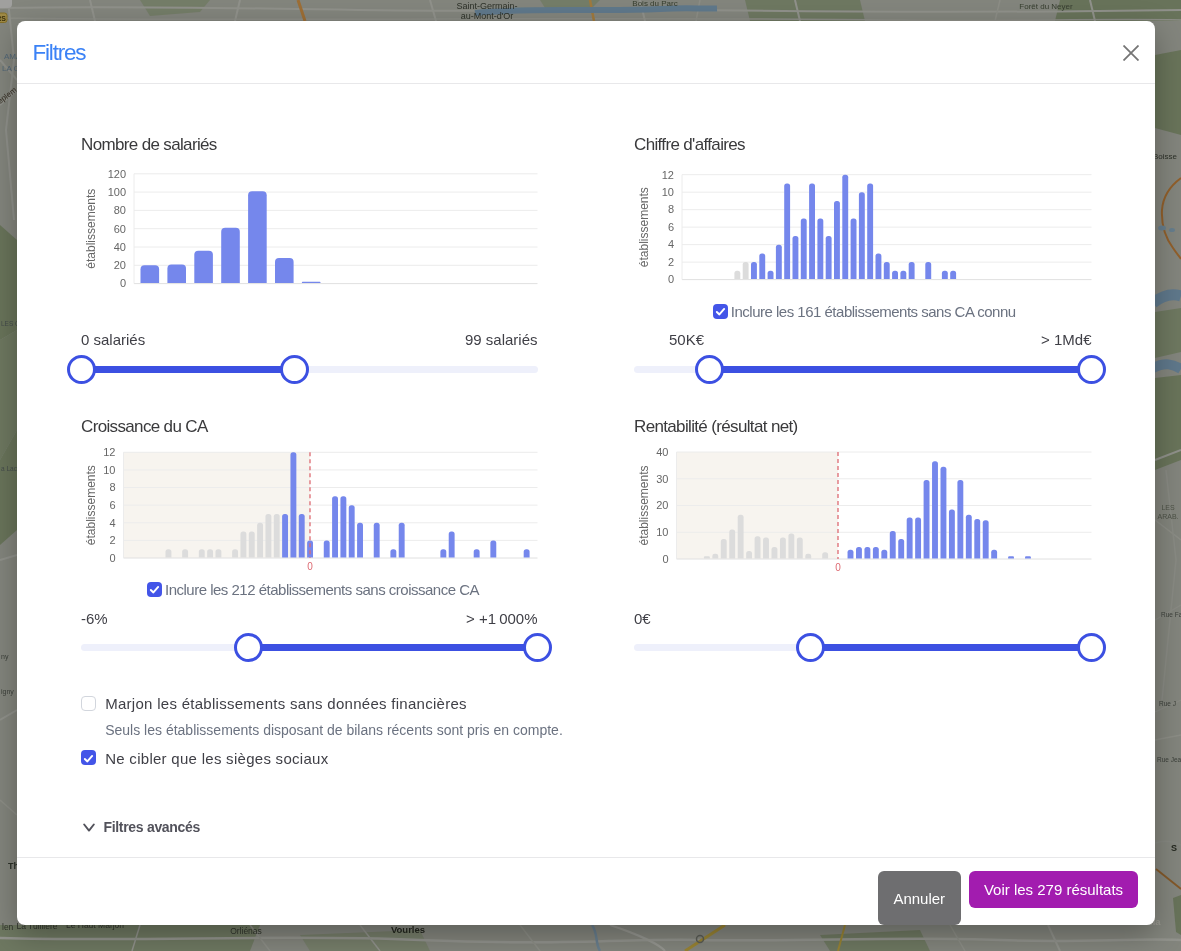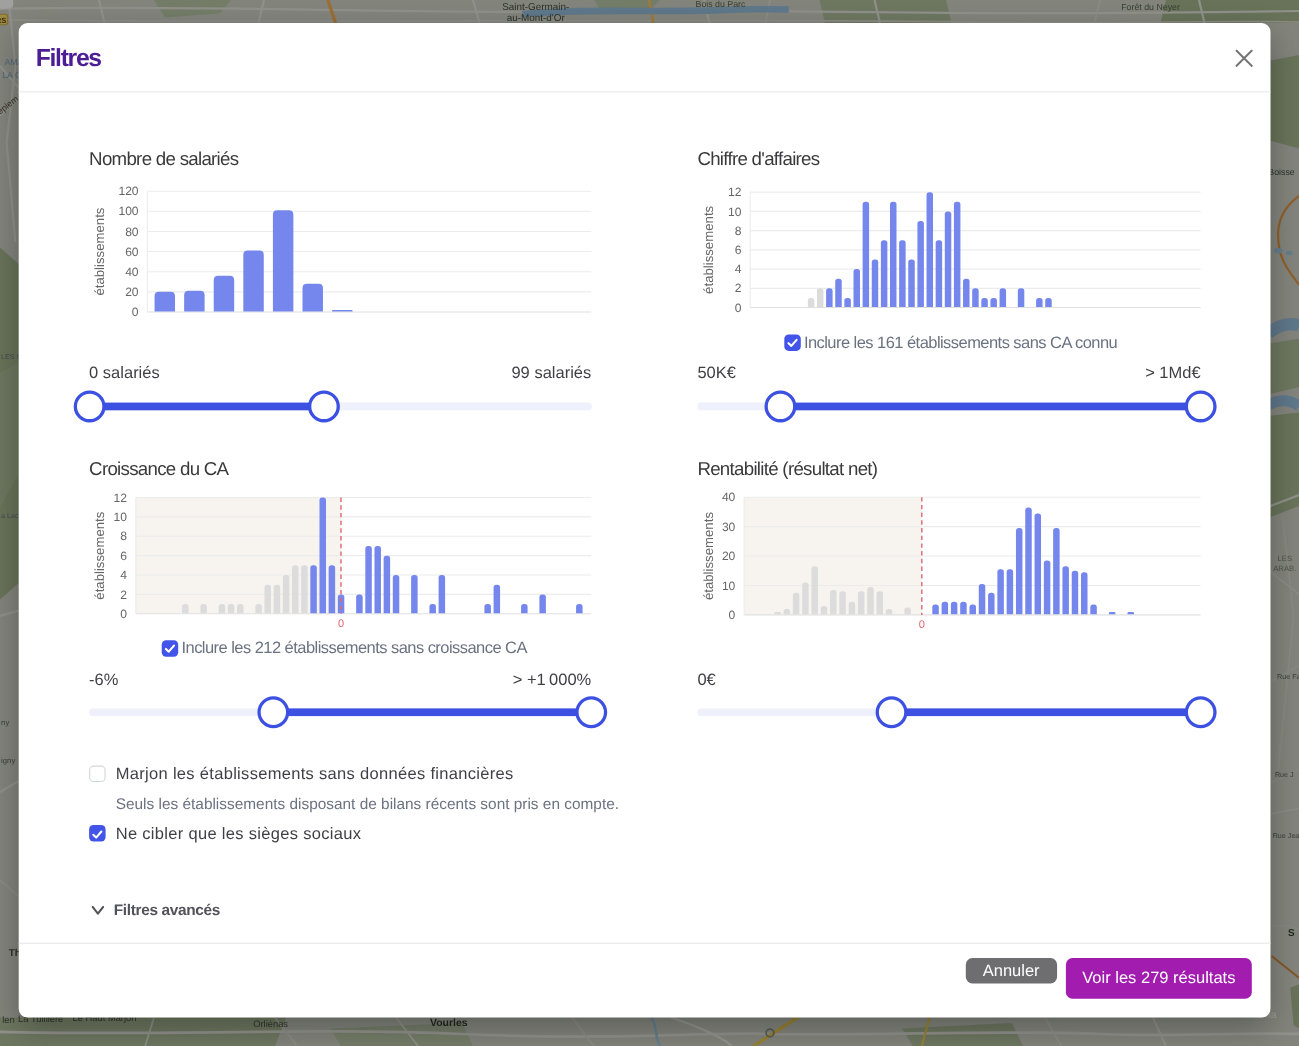--- a/index.html
+++ b/index.html
@@ -106,7 +106,7 @@
 <div id="backdrop"></div>
 <div id="modal">
 <div class="abs" style="left:0;top:0;width:1138px;height:63px;border-bottom:1px solid #e8e8ea"></div>
-<div class="abs" style="left:15.5px;top:19px;font-size:22.5px;line-height:25px;letter-spacing:-1.2px;font-weight:700;color:#4c1d95">Filtres</div>
+<div class="abs" style="left:15.5px;top:19px;font-size:22.5px;line-height:25px;letter-spacing:-1.2px;font-weight:400;color:#3b82f6">Filtres</div>
 <svg class="abs" style="left:1106px;top:24px" width="16" height="16" viewBox="0 0 16 16">
       <path d="M0.5,0.5 L15.5,15.5 M15.5,0.5 L0.5,15.5" stroke="#757575" stroke-width="1.8"></path>
     </svg>

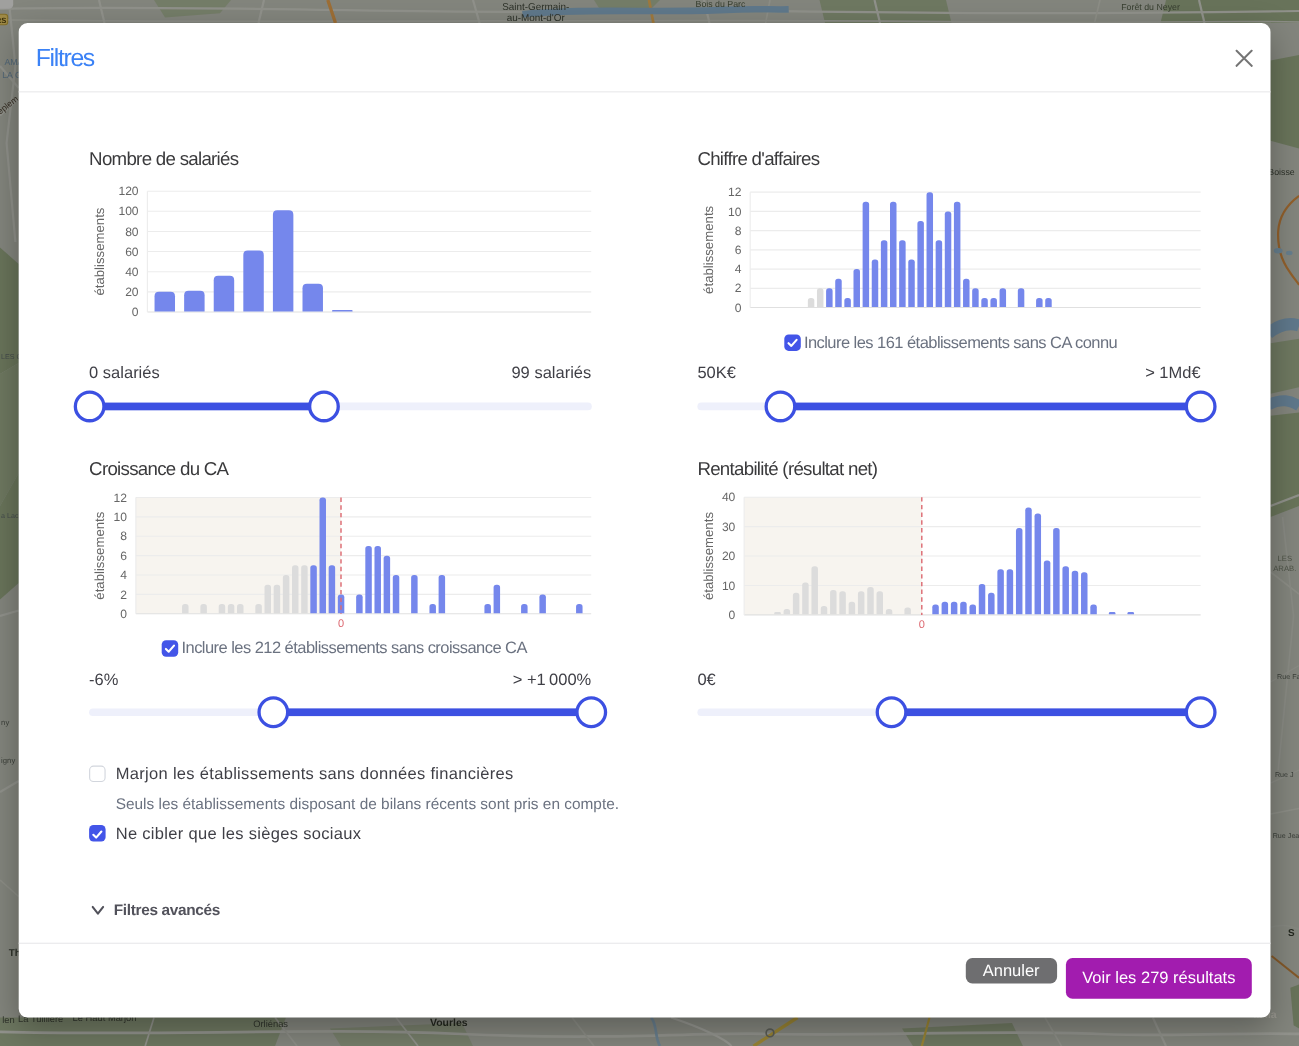--- a/index.html
+++ b/index.html
@@ -192,7 +192,7 @@
 <div class="chklab" style="left:713.8px;top:282px">Inclure les 161 établissements sans CA connu</div>
 <div class="sllab" style="left:64px;top:310px">0 salariés</div>
 <div class="sllab" style="left:64px;top:310px;width:456.5px;text-align:right">99 salariés</div>
-<div class="sllab" style="left:617px;top:310px">50K€</div>
+<div class="sllab" style="left:652px;top:310px">50K€</div>
 <div class="sllab" style="left:617px;top:310px;width:457.5px;text-align:right">&gt; 1Md€</div>
 <div style="position:absolute;left:64px;top:344.5px;width:456.5px;height:7px;border-radius:3.5px;background:#eef0fb"></div>
     <div style="position:absolute;left:64px;top:344.5px;width:213px;height:7px;background:#3c50e2"></div>

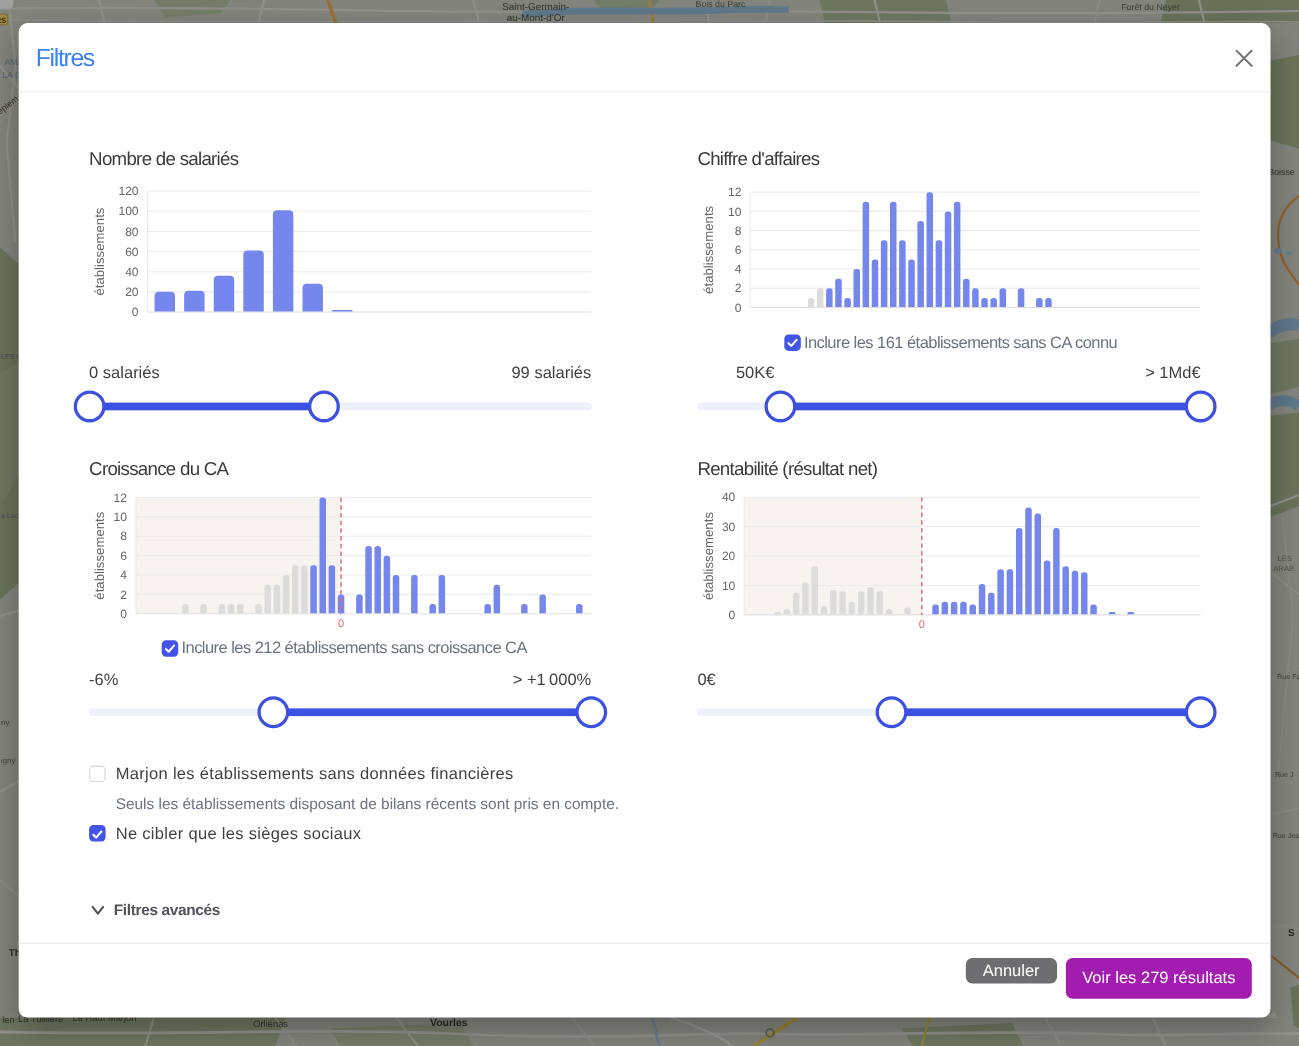--- a/index.html
+++ b/index.html
@@ -339,7 +339,7 @@
     </svg>
 <div class="abs" style="left:86.4px;top:798px;font-size:14px;letter-spacing:-0.3px;font-weight:700;color:#52525b">Filtres avancés</div>
 <div class="abs" style="left:0;top:836px;width:1138px;height:68px;border-top:1px solid #e8e8ea"></div>
-<div class="abs" style="left:861px;top:850.4px;width:82.5px;height:23px;background:#6e6e70;border-radius:6px;color:#fff;font-size:15px;display:flex;align-items:center;justify-content:center">Annuler</div>
+<div class="abs" style="left:861px;top:850.4px;width:82.5px;height:54px;background:#6e6e70;border-radius:6px;color:#fff;font-size:15px;display:flex;align-items:center;justify-content:center">Annuler</div>
 <div class="abs" style="left:952px;top:850.4px;width:169px;height:36.6px;background:#a21caf;border-radius:6px;color:#fff;font-size:15px;display:flex;align-items:center;justify-content:center">Voir les 279 résultats</div>
 </div>
 </body></html>

